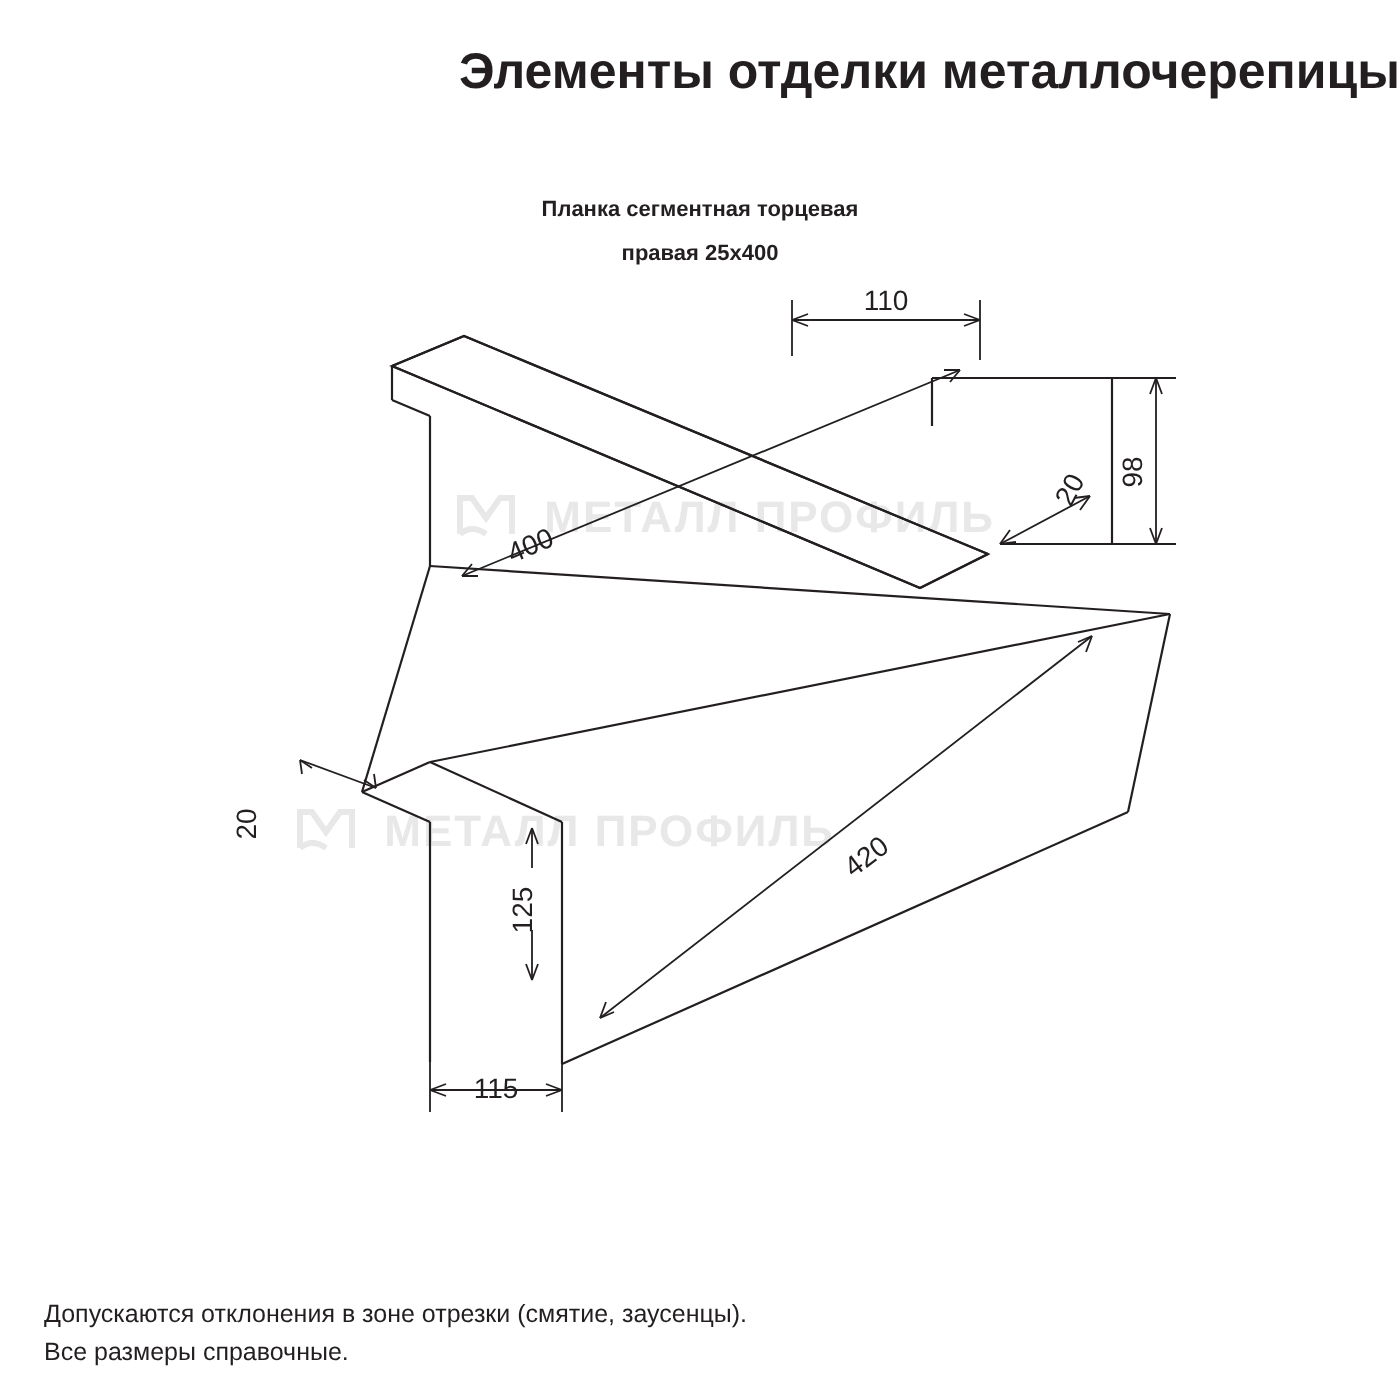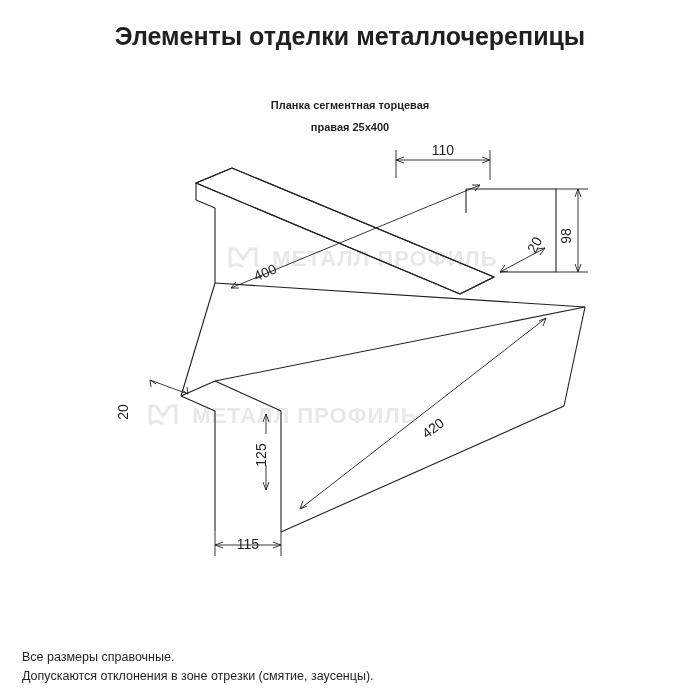--- a/index.html
+++ b/index.html
@@ -25,7 +25,7 @@
     top: 22px;
     left: 0;
     width: 700px;
-    text-align: center;
+    text-align: right;
     font-size: 25px;
     font-weight: bold;
     letter-spacing: 0px;

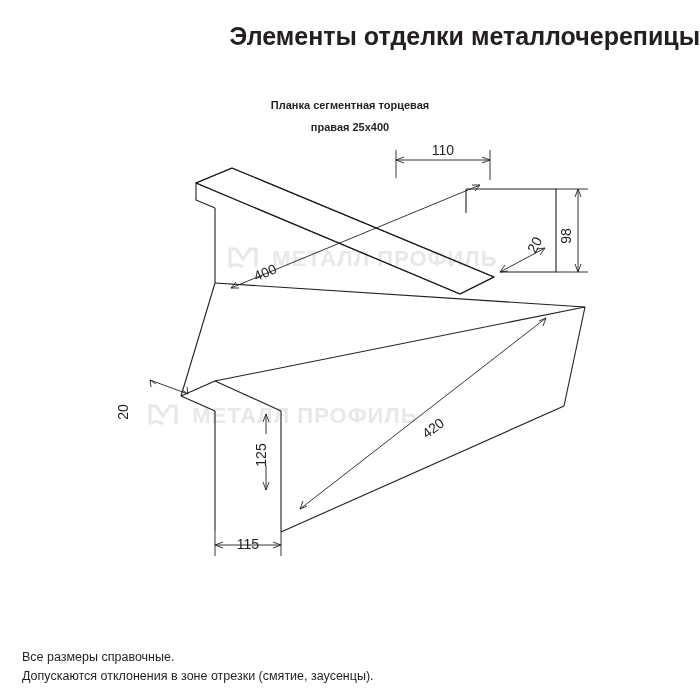--- a/index.html
+++ b/index.html
@@ -226,8 +226,8 @@
   </svg>
 
   <div class="footer">
+    <div>Допускаются отклонения в зоне отрезки (смятие, заусенцы).</div>
     <div>Все размеры справочные.</div>
-    <div>Допускаются отклонения в зоне отрезки (смятие, заусенцы).</div>
   </div>
 
 </div>

